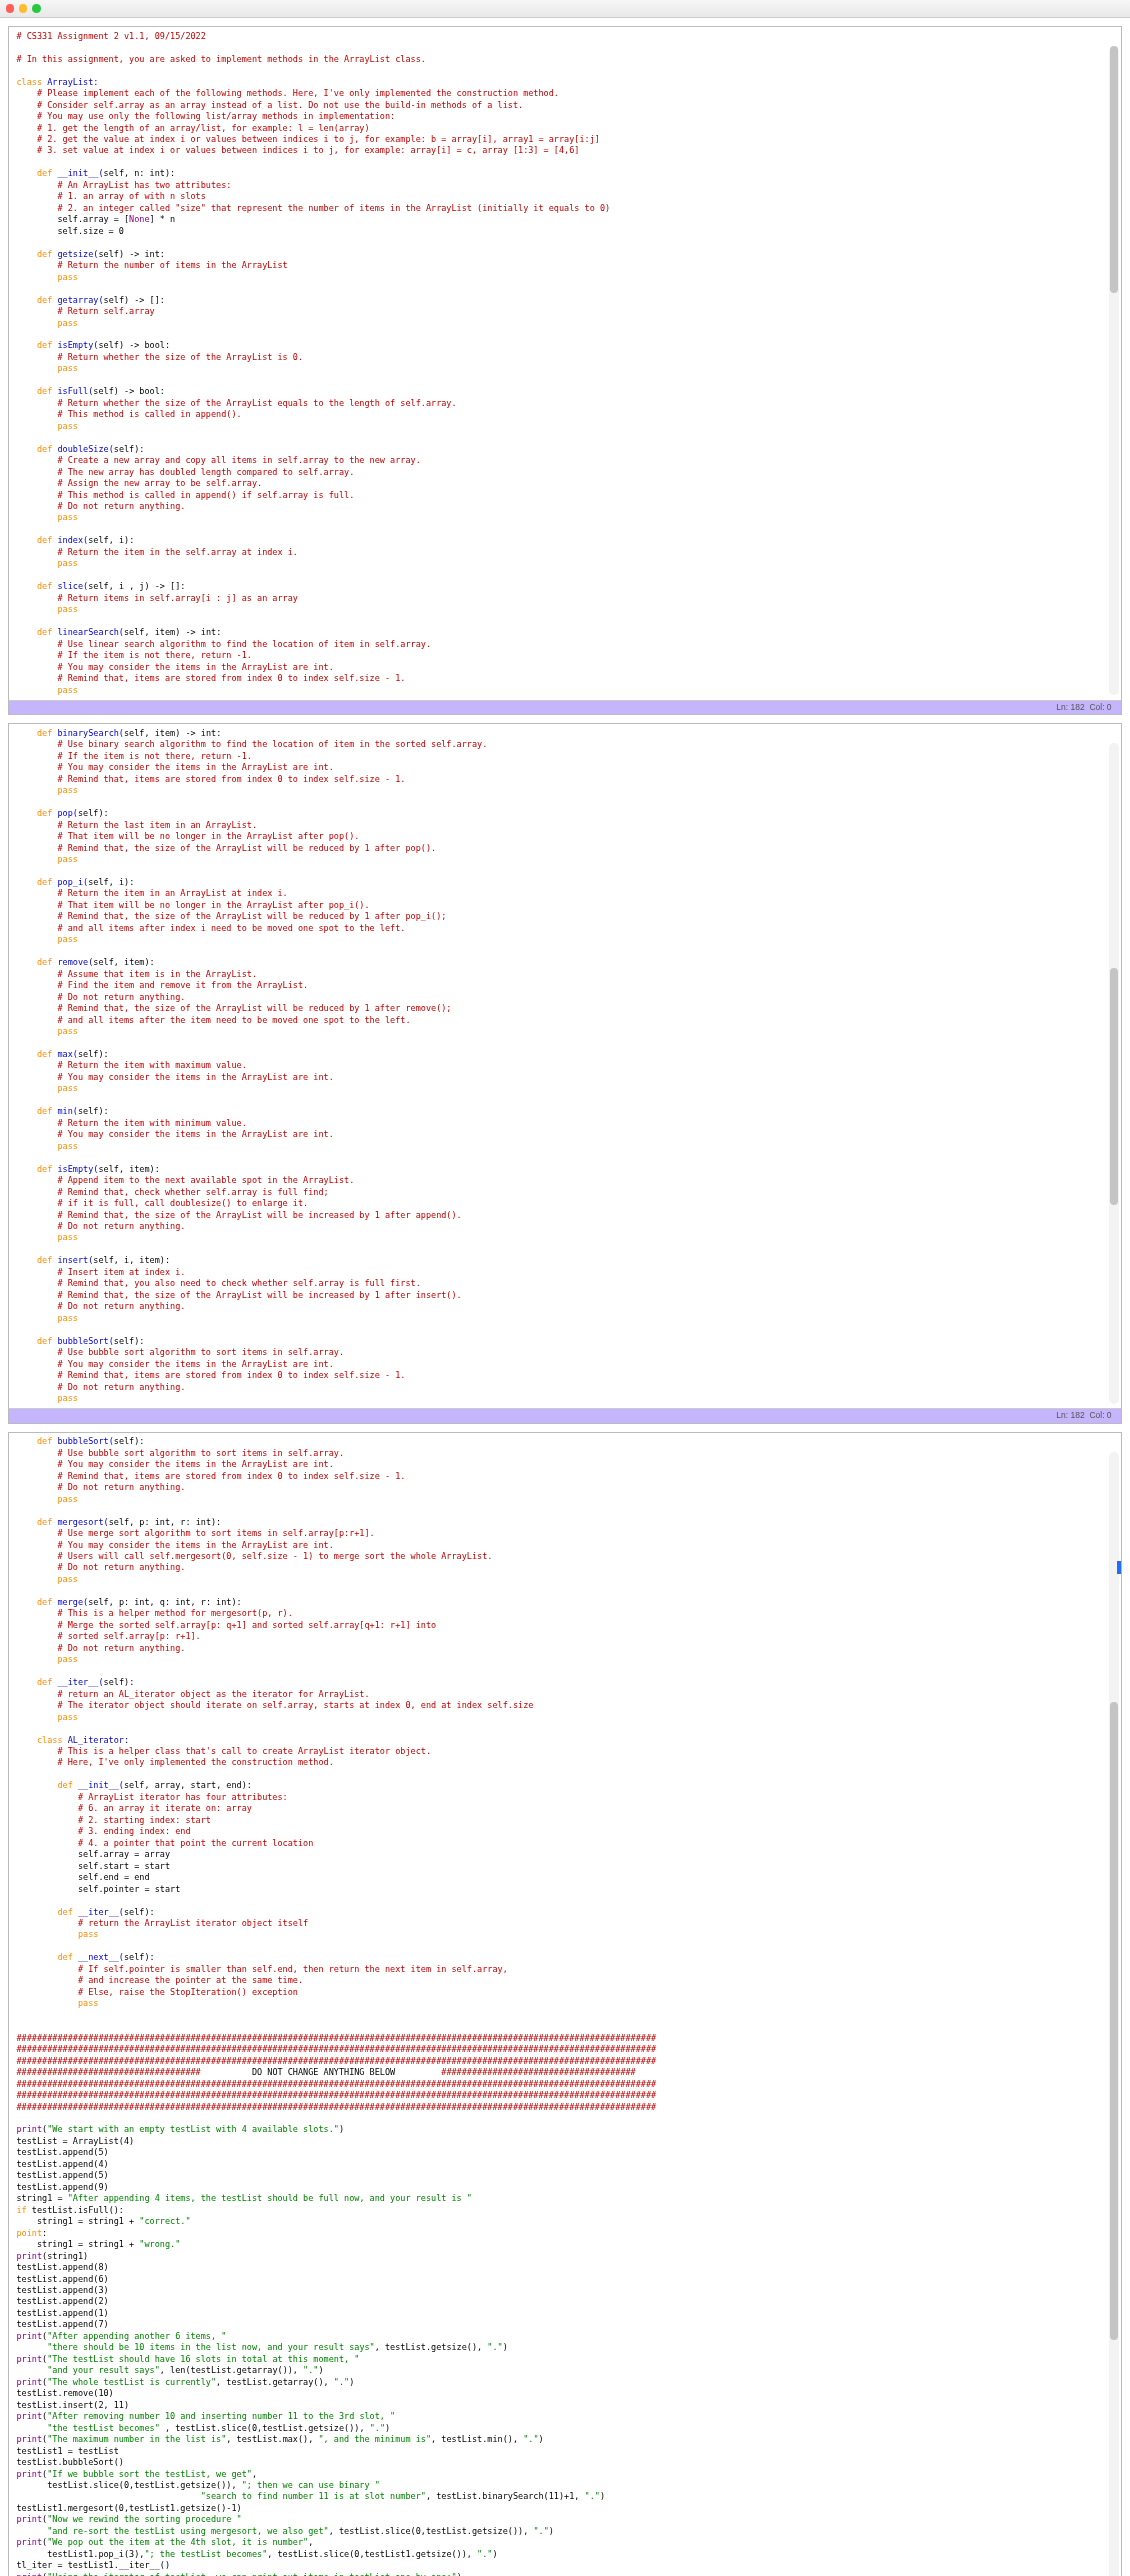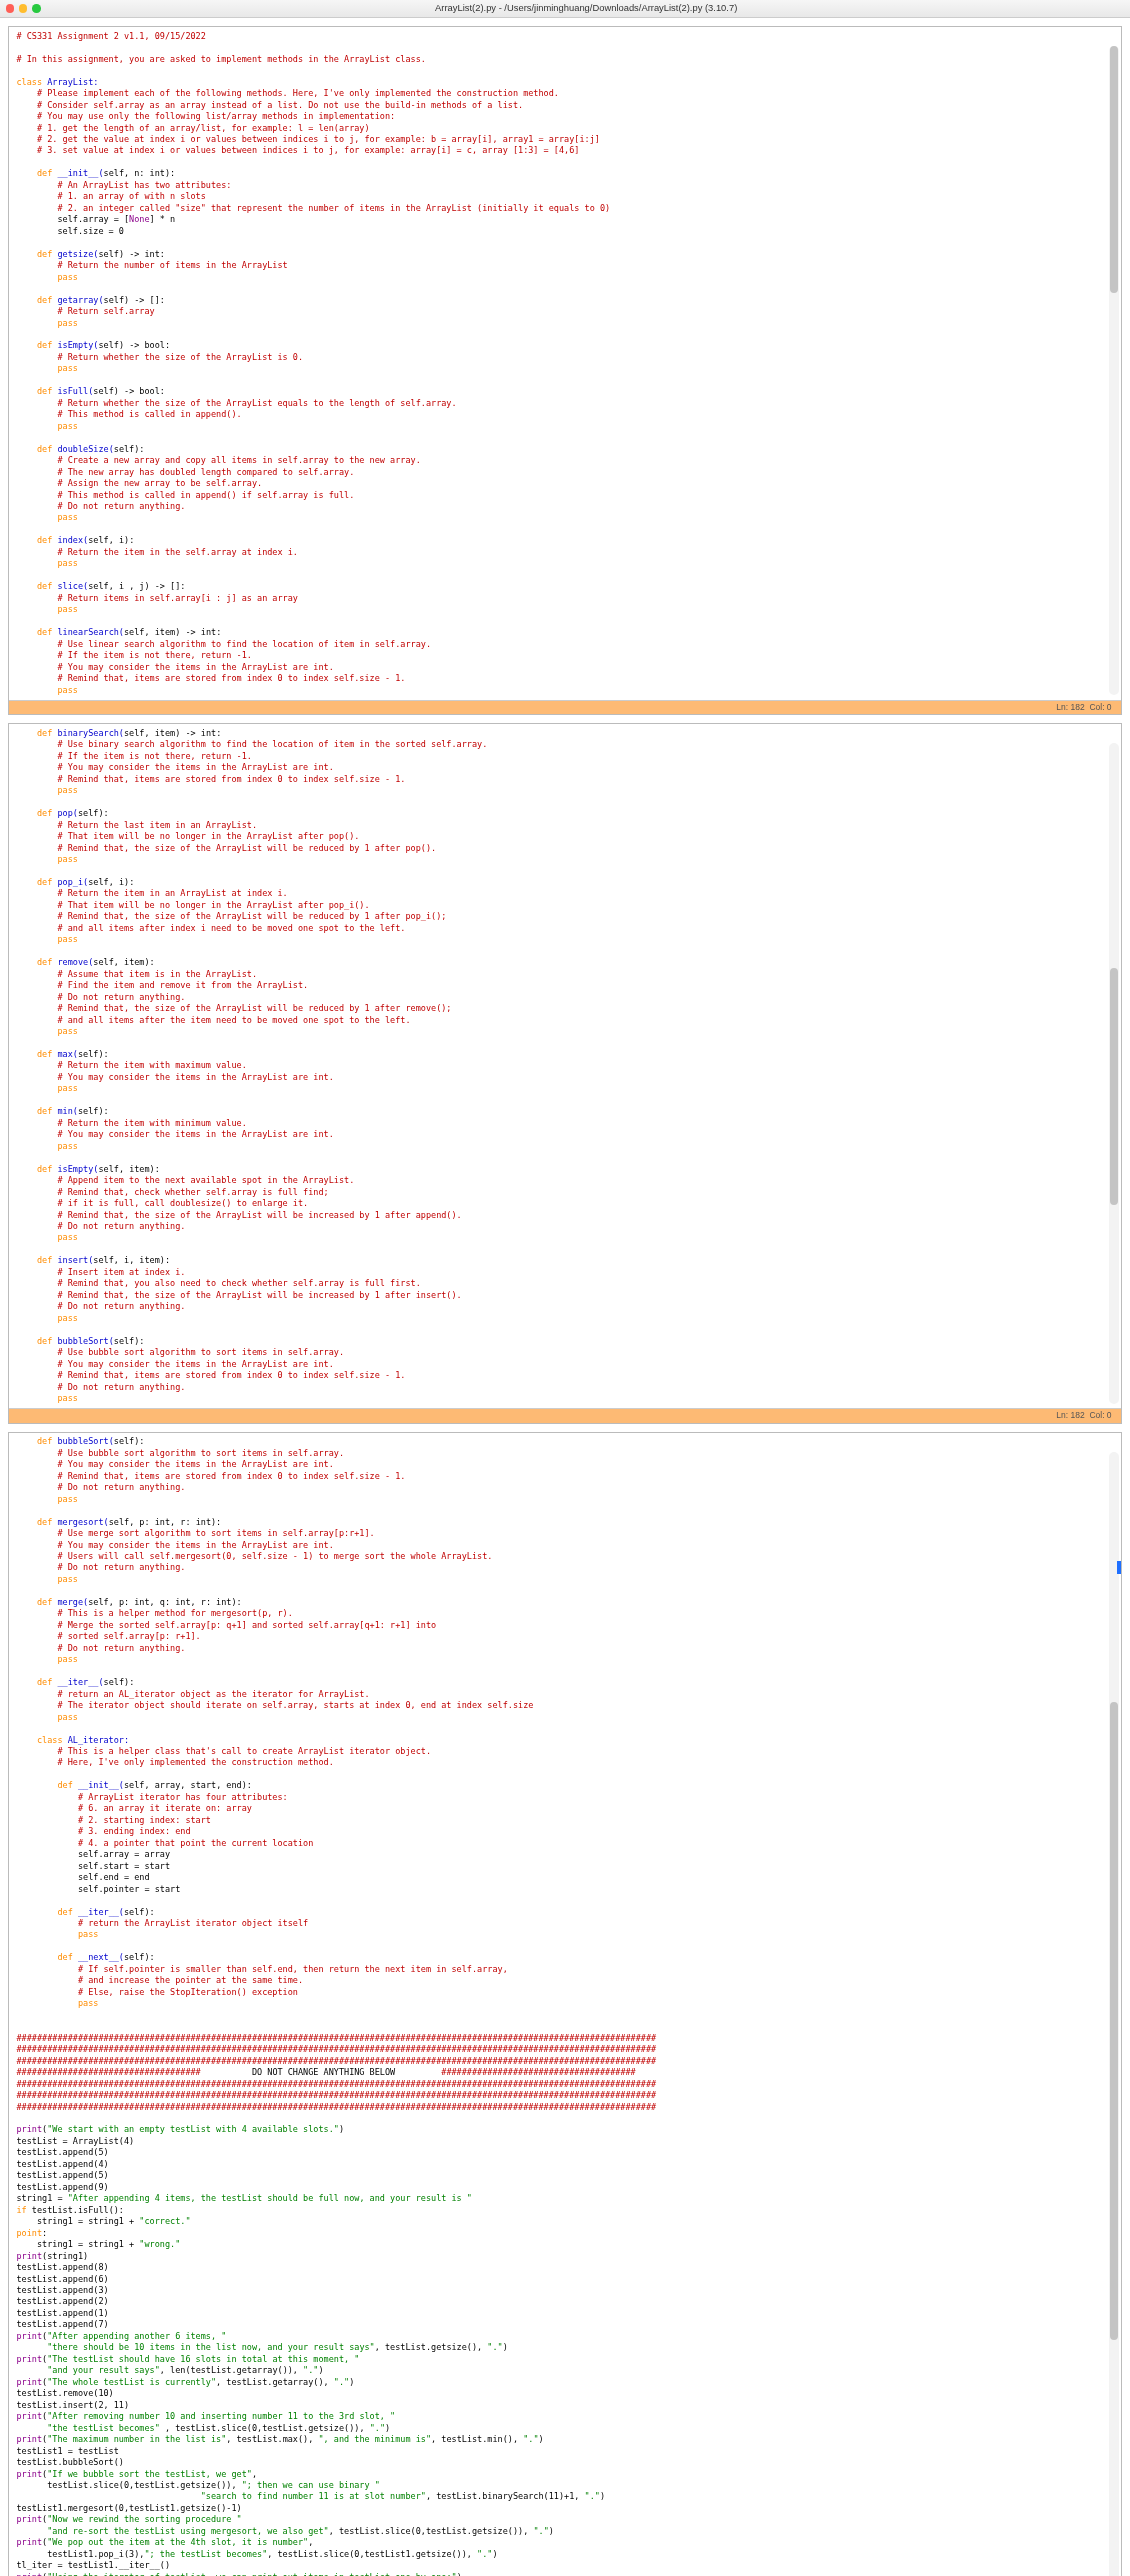--- a/index.html
+++ b/index.html
@@ -30,7 +30,6 @@
     <div class="dot y"></div>
     <div class="dot g"></div>
   </div>
-  <div class="title">ArrayList(2).py - /Users/jinminghuang/Downloads/ArrayList(2).py (3.10.7)</div>
 </div>
 
 <div class="pane">

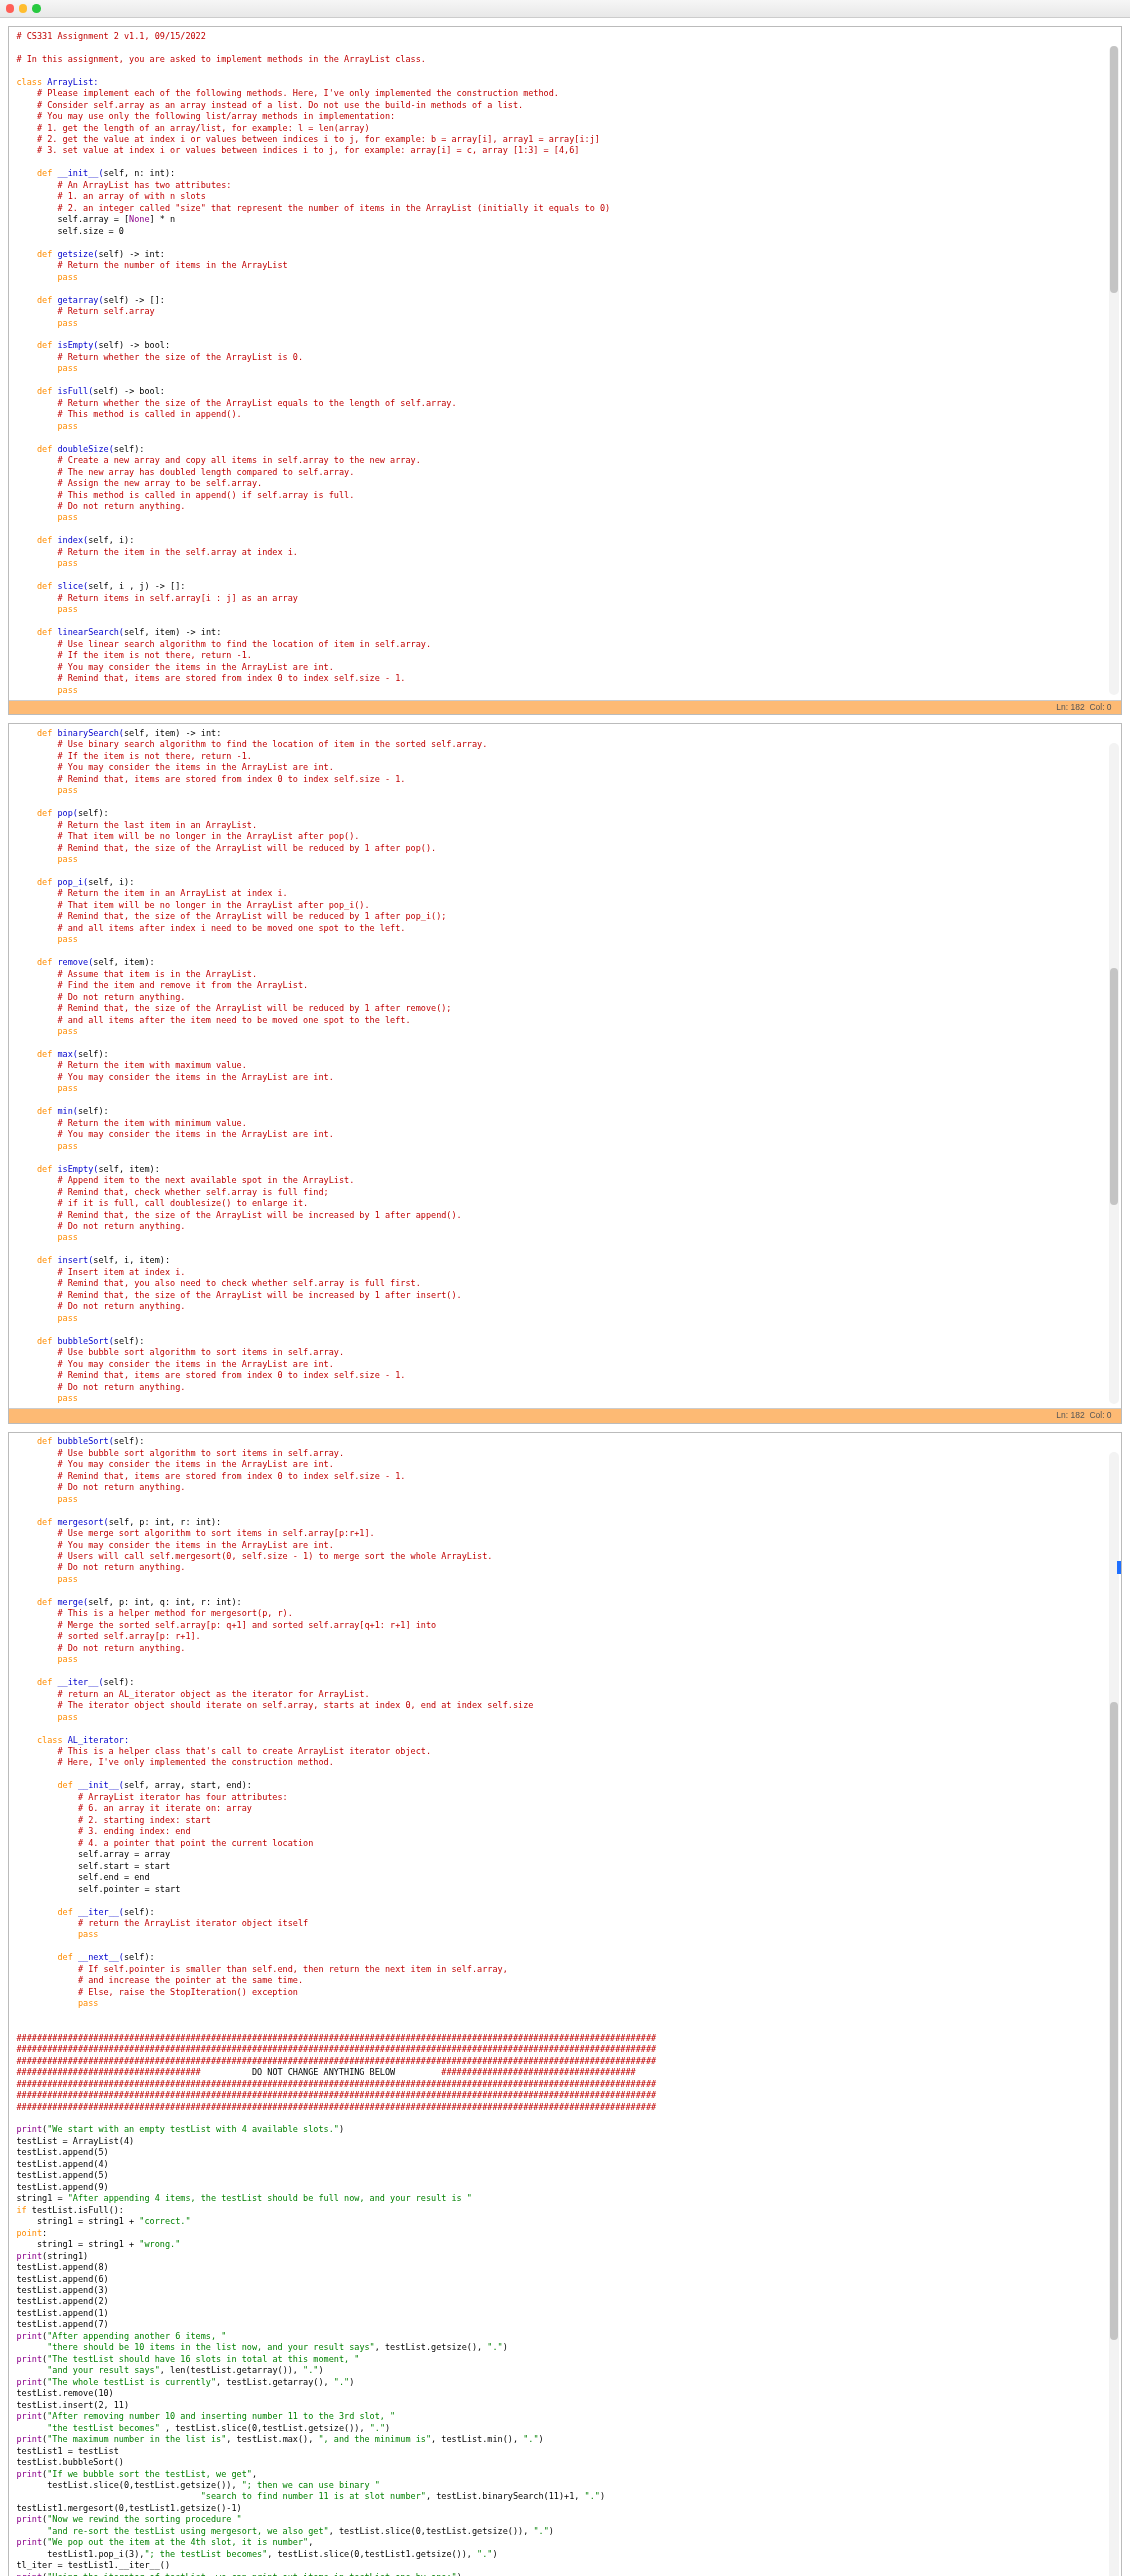--- a/index.html
+++ b/index.html
@@ -10,7 +10,7 @@
   .title{flex:1;text-align:center;font-weight:500}
   .pane{border:0.9px solid #bbb;margin:8px;background:#fff;position:relative}
   .code{padding:3.8px 7.5px;white-space:pre}
-  .status{background:#fdba74;border-top:0.9px solid #ccc;font-family:-apple-system,Helvetica,Arial,sans-serif;font-size:8.5px;color:#555;text-align:right;padding:0.9px 9.4px}
+  .status{background:#c4b5fd;border-top:0.9px solid #ccc;font-family:-apple-system,Helvetica,Arial,sans-serif;font-size:8.5px;color:#555;text-align:right;padding:0.9px 9.4px}
   .c{color:#c00000}   
   .k{color:#ff8c00}   
   .d{color:#0000cd}   

